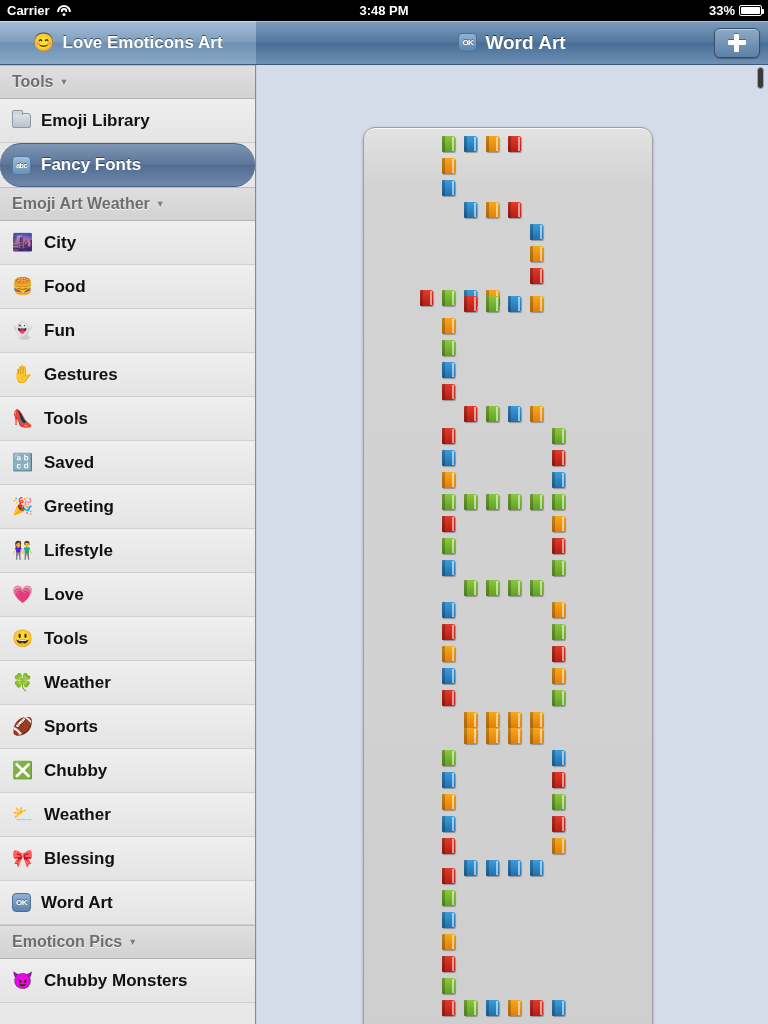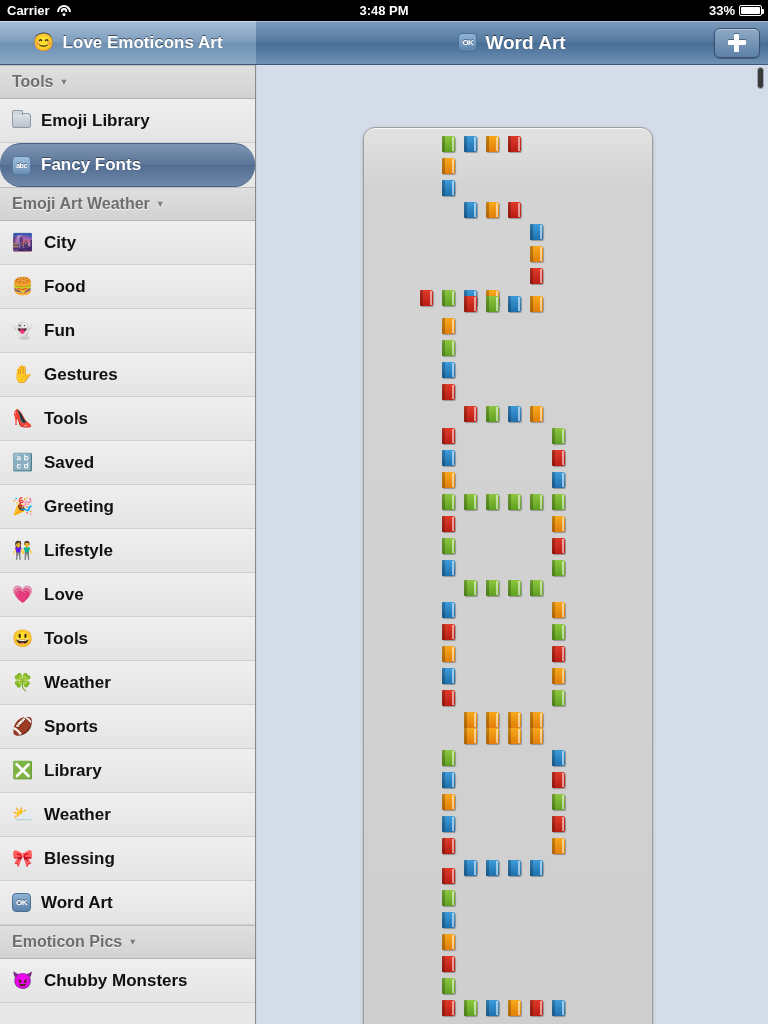--- a/index.html
+++ b/index.html
@@ -261,7 +261,7 @@
     </div>
     <div class="row">
       <span class="emoji">❎</span>
-      <span>Library</span>
+      <span>Chubby</span>
     </div>
     <div class="row">
       <span class="emoji">⛅</span>

